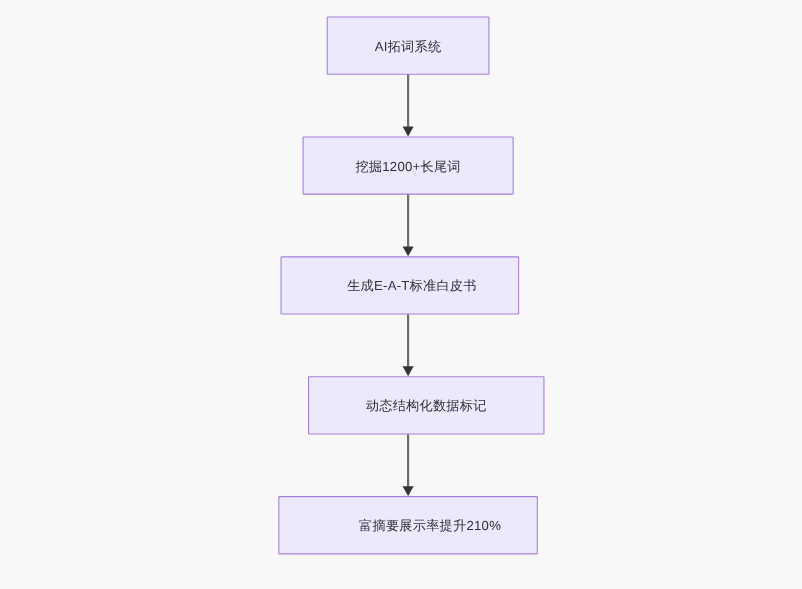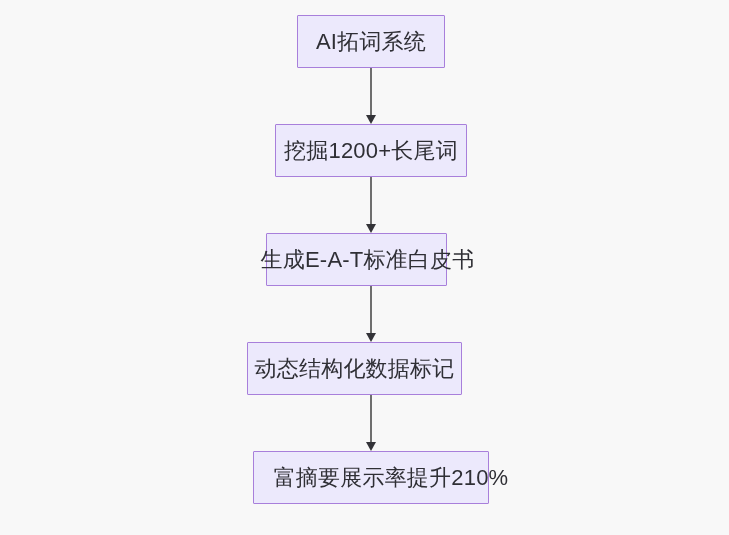--- a/index.html
+++ b/index.html
@@ -28,7 +28,7 @@
     align-items: center;
     justify-content: center;
     color: #2f2f35;
-    font-size: 22px;
+    font-size: 12px;
     line-height: 1;
     letter-spacing: 0.2px;
     white-space: nowrap;

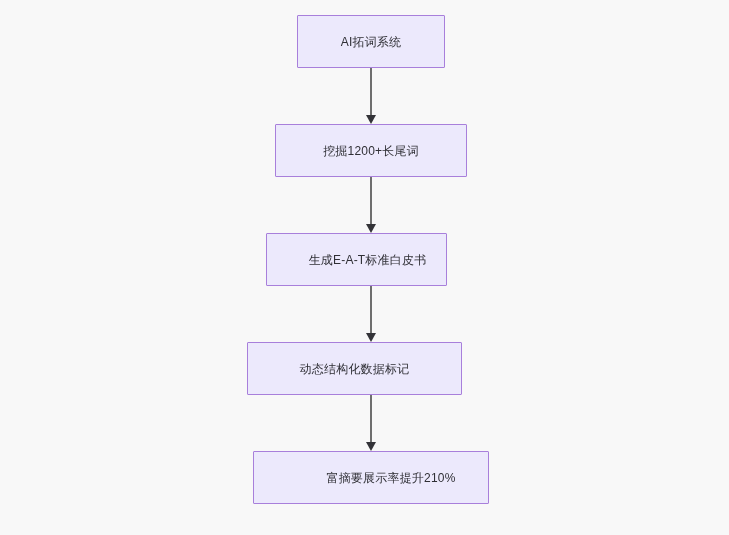--- a/index.html
+++ b/index.html
@@ -83,7 +83,7 @@
     <span class="node-label">挖掘1200+长尾词</span>
   </div>
 
-  <div class="node" style="left:266px; top:233px; width:181px; height:53px;padding-left:22px;">
+  <div class="node" style="left:255px; top:233px; width:217px; height:53px;padding-left:22px;">
     <span class="node-label">生成E-A-T标准白皮书</span>
   </div>
 

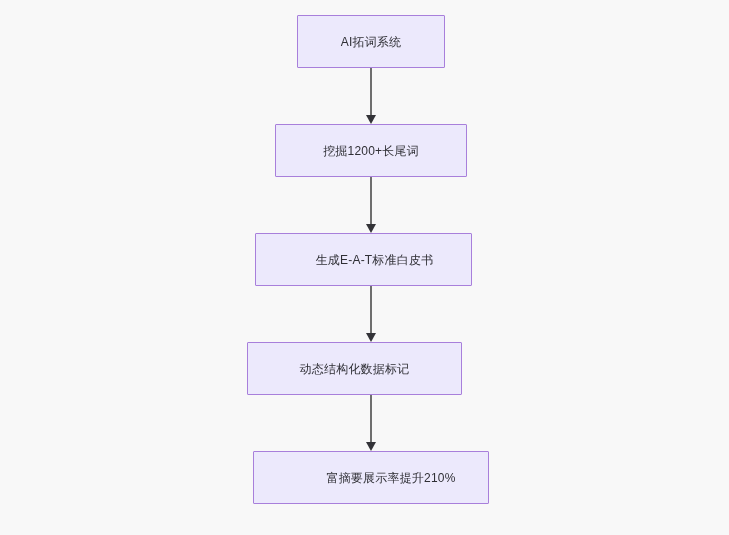--- a/index.html
+++ b/index.html
@@ -87,7 +87,7 @@
     <span class="node-label">生成E-A-T标准白皮书</span>
   </div>
 
-  <div class="node" style="left:247px; top:342px; width:215px; height:53px;">
+  <div class="node" style="left:280px; top:342px; width:215px; height:53px;">
     <span class="node-label">动态结构化数据标记</span>
   </div>
 

